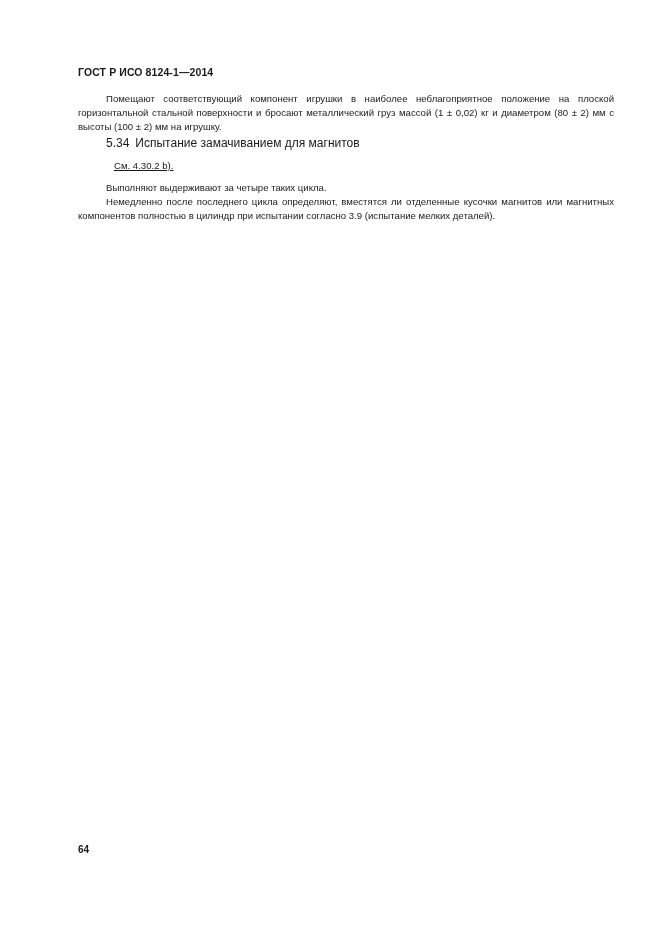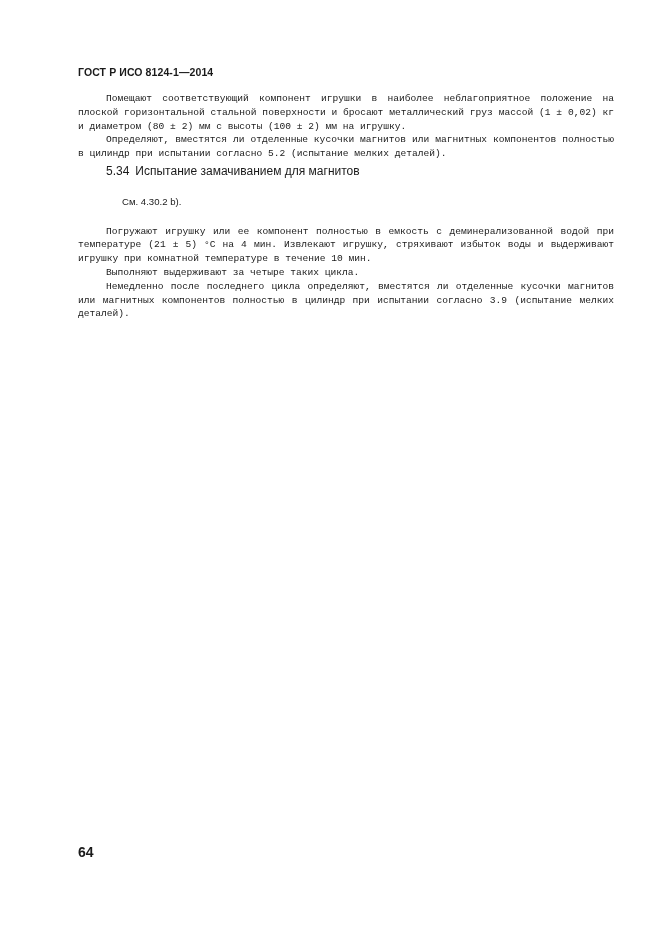--- a/index.html
+++ b/index.html
@@ -7,7 +7,7 @@
            font-family: "Liberation Sans", sans-serif; color: #1a1a1a; }
     .header { position: absolute; left: 78px; top: 66px; font-size: 10.5px; font-weight: bold; letter-spacing: 0.1px; }
     .body { position: absolute; left: 78px; top: 92px; width: 536px; font-size: 9.6px; line-height: 13.8px; }
-    .p { margin: 0; text-align: justify; text-indent: 28px; font-family: Liberation Mono, monospace; }
+    .p { margin: 0; text-align: justify; text-indent: 28px; }
     .heading { margin: 4px 0 4px 28px; font-weight: normal; font-size: 12px; }
     .heading .num { display: inline-block; width: 26px; }
     .ref { margin: 16px; text-indent: 28px; }

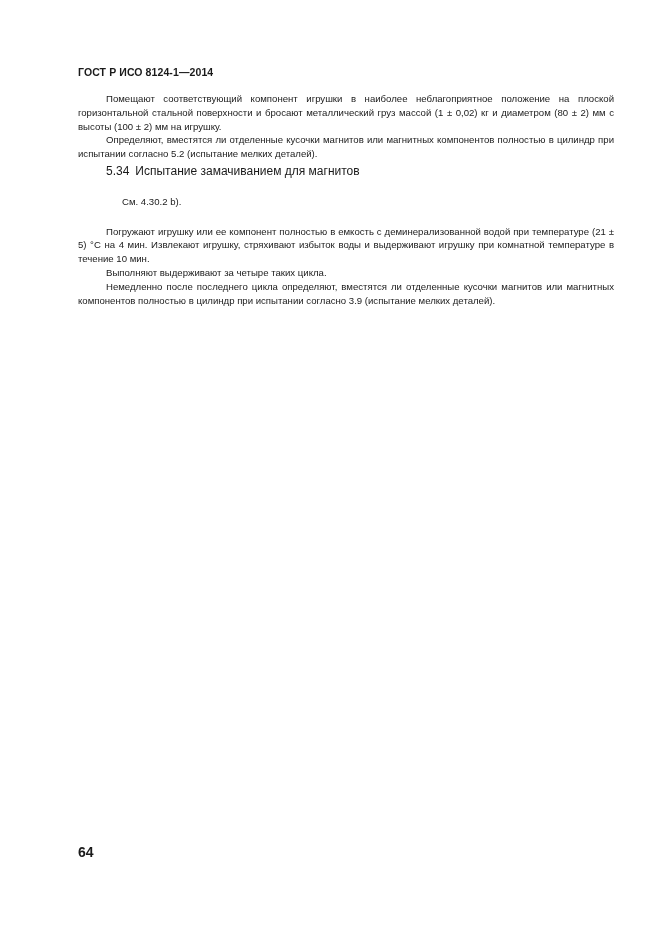--- a/index.html
+++ b/index.html
@@ -20,7 +20,6 @@
 
 <div class="body">
   <p class="p">Помещают соответствующий компонент игрушки в наиболее неблагоприятное положение на плоской горизонтальной стальной поверхности и бросают металлический груз массой (1 ± 0,02) кг и диаметром (80 ± 2) мм с высоты (100 ± 2) мм на игрушку.</p>
-  <p class="p">Определяют, вместятся ли отделенные кусочки магнитов или магнитных компонентов полностью в цилиндр при испытании согласно 5.2 (испытание мелких деталей).</p>
 
   <div class="heading">
     <span class="num">5.34</span>

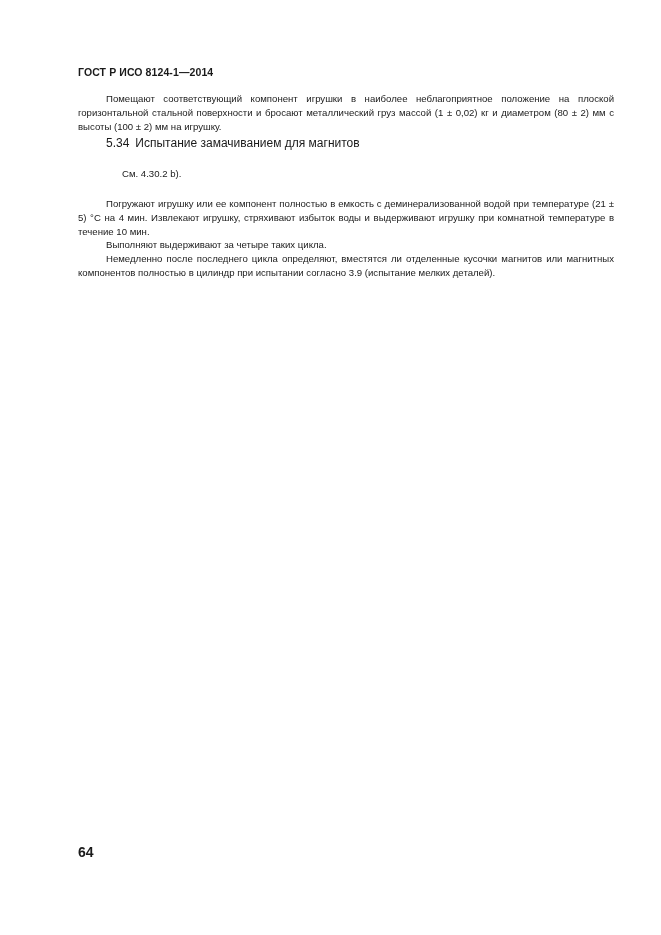--- a/index.html
+++ b/index.html
@@ -10,7 +10,7 @@
     .p { margin: 0; text-align: justify; text-indent: 28px; }
     .heading { margin: 4px 0 4px 28px; font-weight: normal; font-size: 12px; }
     .heading .num { display: inline-block; width: 26px; }
-    .ref { margin: 16px; text-indent: 28px; }
+    .ref { margin: 8px; text-indent: 28px; text-decoration: underline; }
     .pagenum { position: absolute; left: 78px; top: 844px; font-size: 14px; font-weight: bold; }
   </style>
 </head>

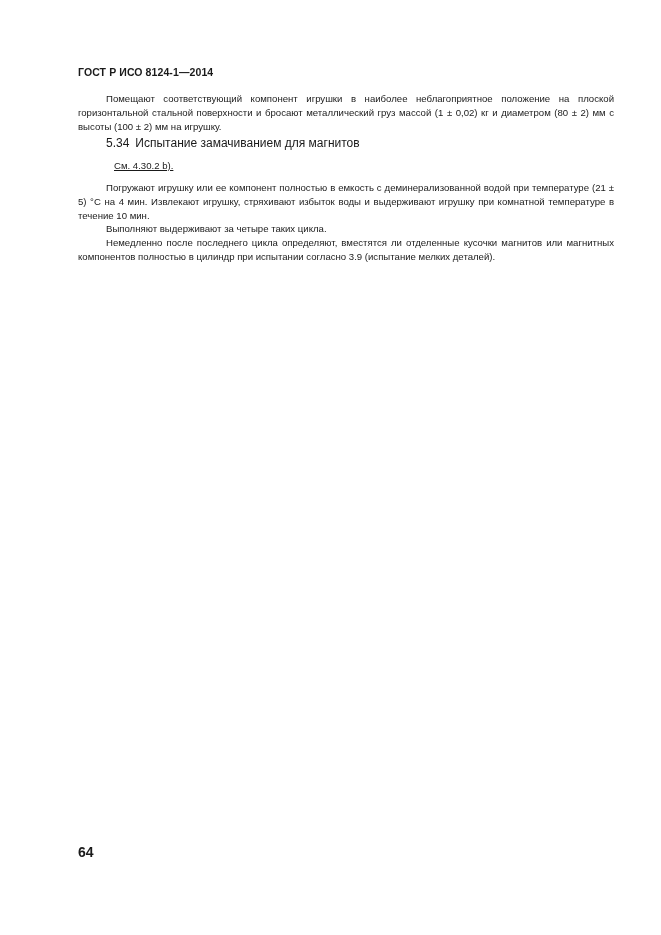--- a/index.html
+++ b/index.html
@@ -27,7 +27,6 @@
   </div>
 
   <p class="ref">См. 4.30.2 b).</p>
-  <p class="p">Погружают игрушку или ее компонент полностью в емкость с деминерализованной водой при температуре (21 ± 5) °С на 4 мин. Извлекают игрушку, стряхивают избыток воды и выдерживают игрушку при комнатной температуре в течение 10 мин.</p>
   <p class="p">Выполняют выдерживают за четыре таких цикла.</p>
   <p class="p">Немедленно после последнего цикла определяют, вместятся ли отделенные кусочки магнитов или магнитных компонентов полностью в цилиндр при испытании согласно 3.9 (испытание мелких деталей).</p>
 </div>

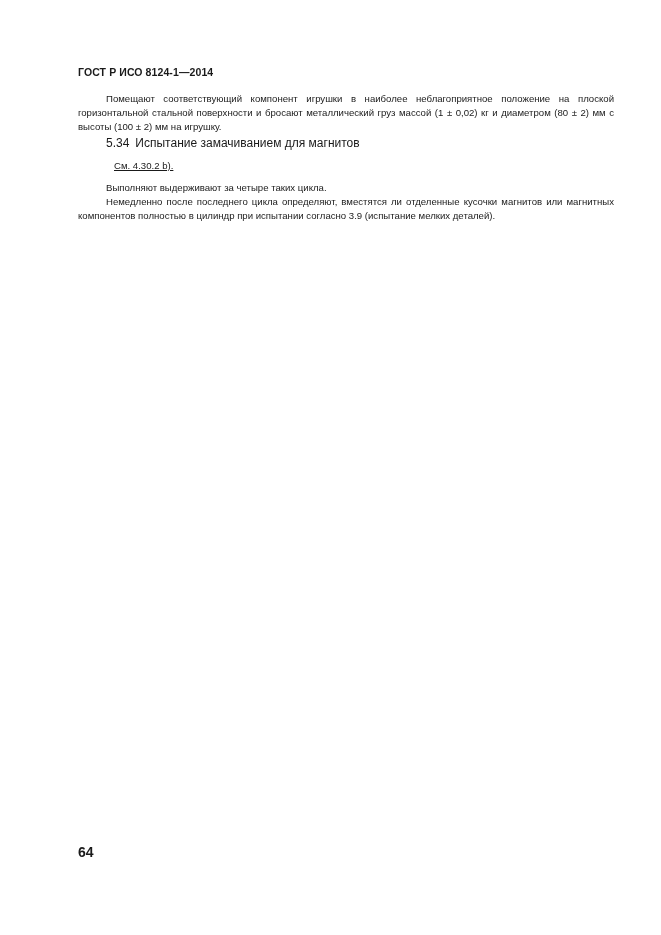--- a/index.html
+++ b/index.html
@@ -11,7 +11,7 @@
     .heading { margin: 4px 0 4px 28px; font-weight: normal; font-size: 12px; }
     .heading .num { display: inline-block; width: 26px; }
     .ref { margin: 8px; text-indent: 28px; text-decoration: underline; }
-    .pagenum { position: absolute; left: 78px; top: 844px; font-size: 14px; font-weight: bold; }
+    .pagenum { position: absolute; left: 78px; top: 844px; font-size: 10px; font-weight: bold; }
   </style>
 </head>
 <body>

